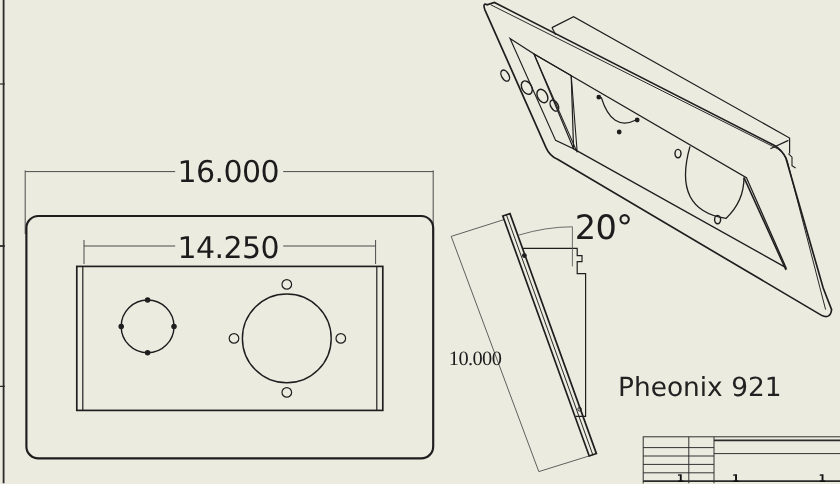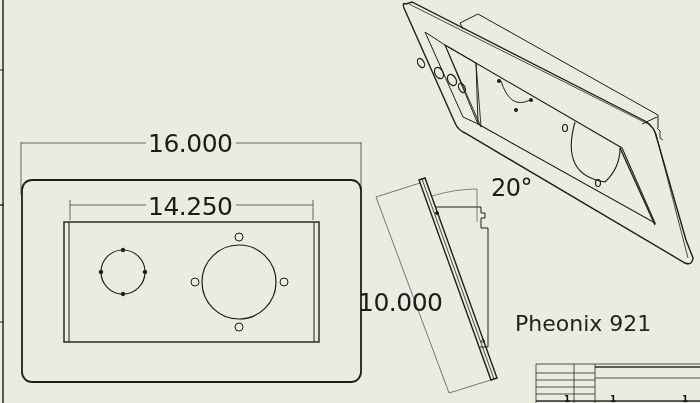--- a/index.html
+++ b/index.html
@@ -10,7 +10,7 @@
   .dim-16 { left: 148px; top: 131px; font-size: 25px; }
   .dim-115 { left: 148px; top: 194px; font-size: 25px; }
   .dim-10 { left: 358px; top: 290px; font-size: 25px; }
-  .dim-20 { left: 479px; top: 176px; font-size: 24px; margin-left: 12px; }
+  .dim-20 { left: 479px; top: 176px; font-size: 28px; }
   .title-label { position: absolute; left: 515px; top: 311px; font-size: 22px; color: #222; font-family: "DejaVu Sans", sans-serif; }
 </style>
 </head>

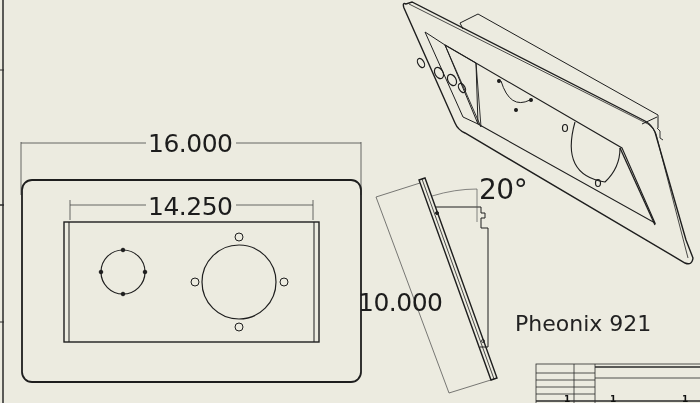--- a/index.html
+++ b/index.html
@@ -9,7 +9,7 @@
   .dim-text { position: absolute; color: #1c1c1c; font-family: "DejaVu Sans", sans-serif; line-height: 1; white-space: nowrap; letter-spacing: -0.5px; }
   .dim-16 { left: 148px; top: 131px; font-size: 25px; }
   .dim-115 { left: 148px; top: 194px; font-size: 25px; }
-  .dim-10 { left: 358px; top: 290px; font-size: 25px; }
+  .dim-10 { left: 374px; top: 290px; font-size: 17px; font-family: Liberation Serif, serif; }
   .dim-20 { left: 479px; top: 176px; font-size: 28px; }
   .title-label { position: absolute; left: 515px; top: 311px; font-size: 22px; color: #222; font-family: "DejaVu Sans", sans-serif; }
 </style>

